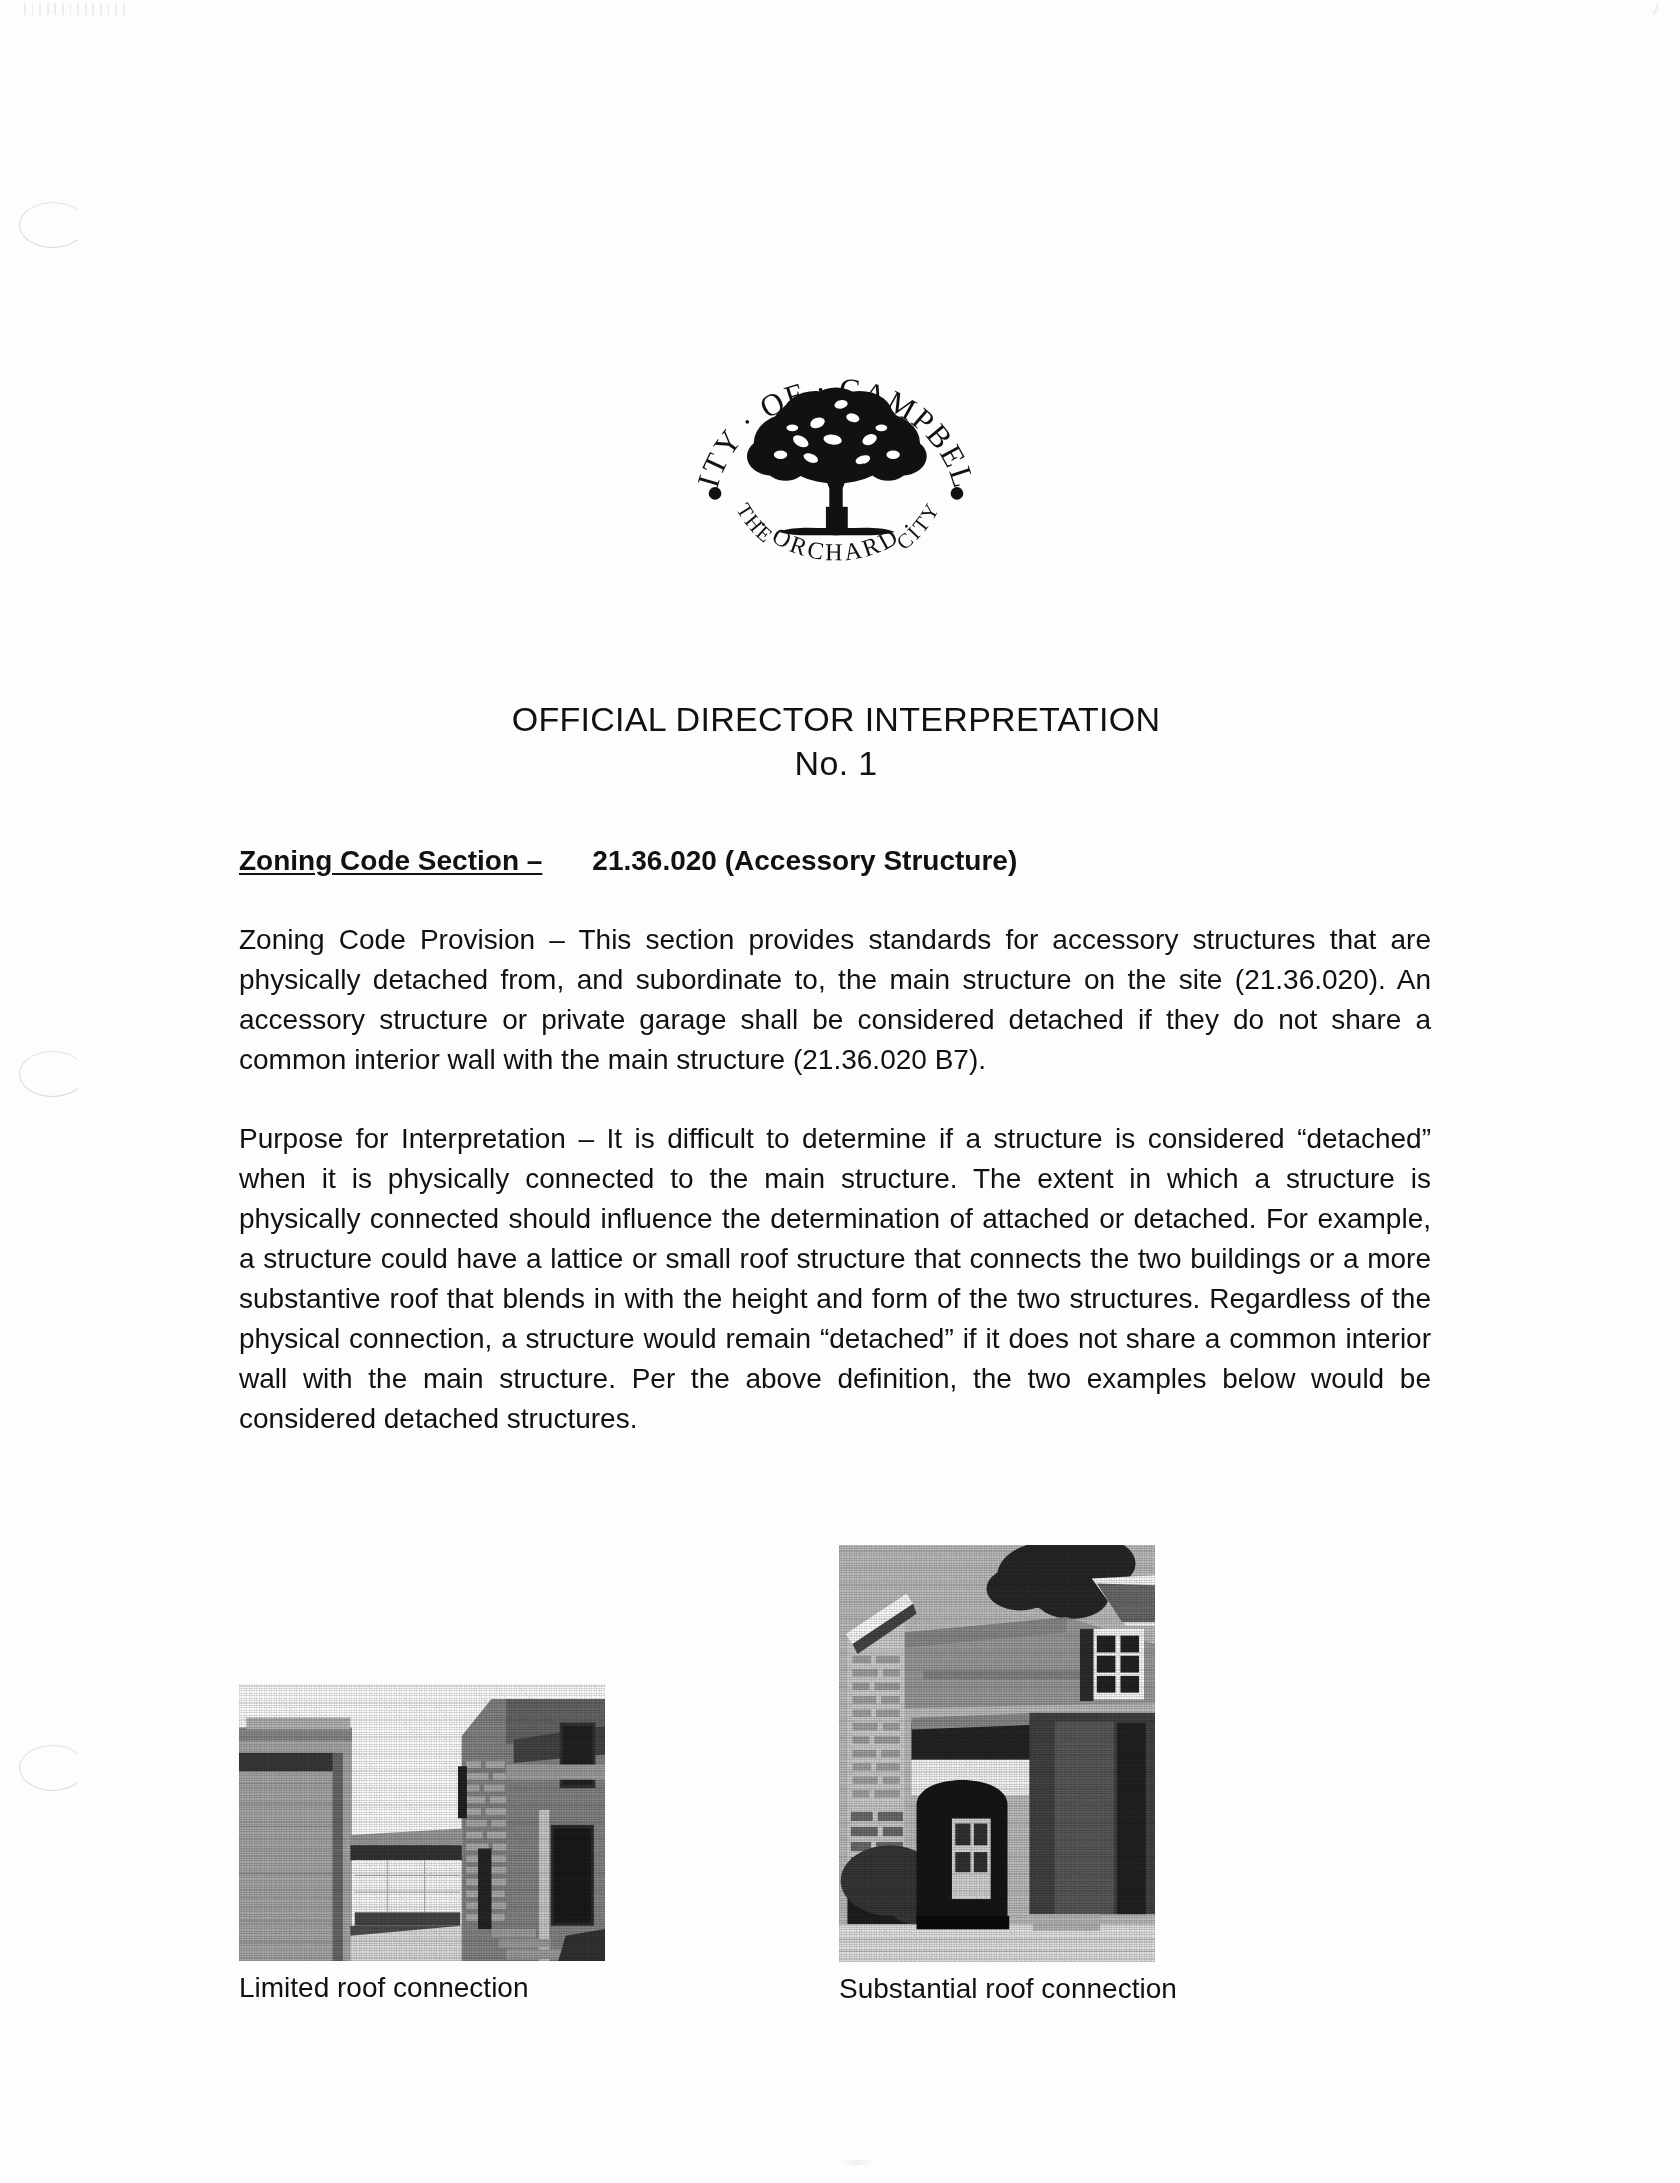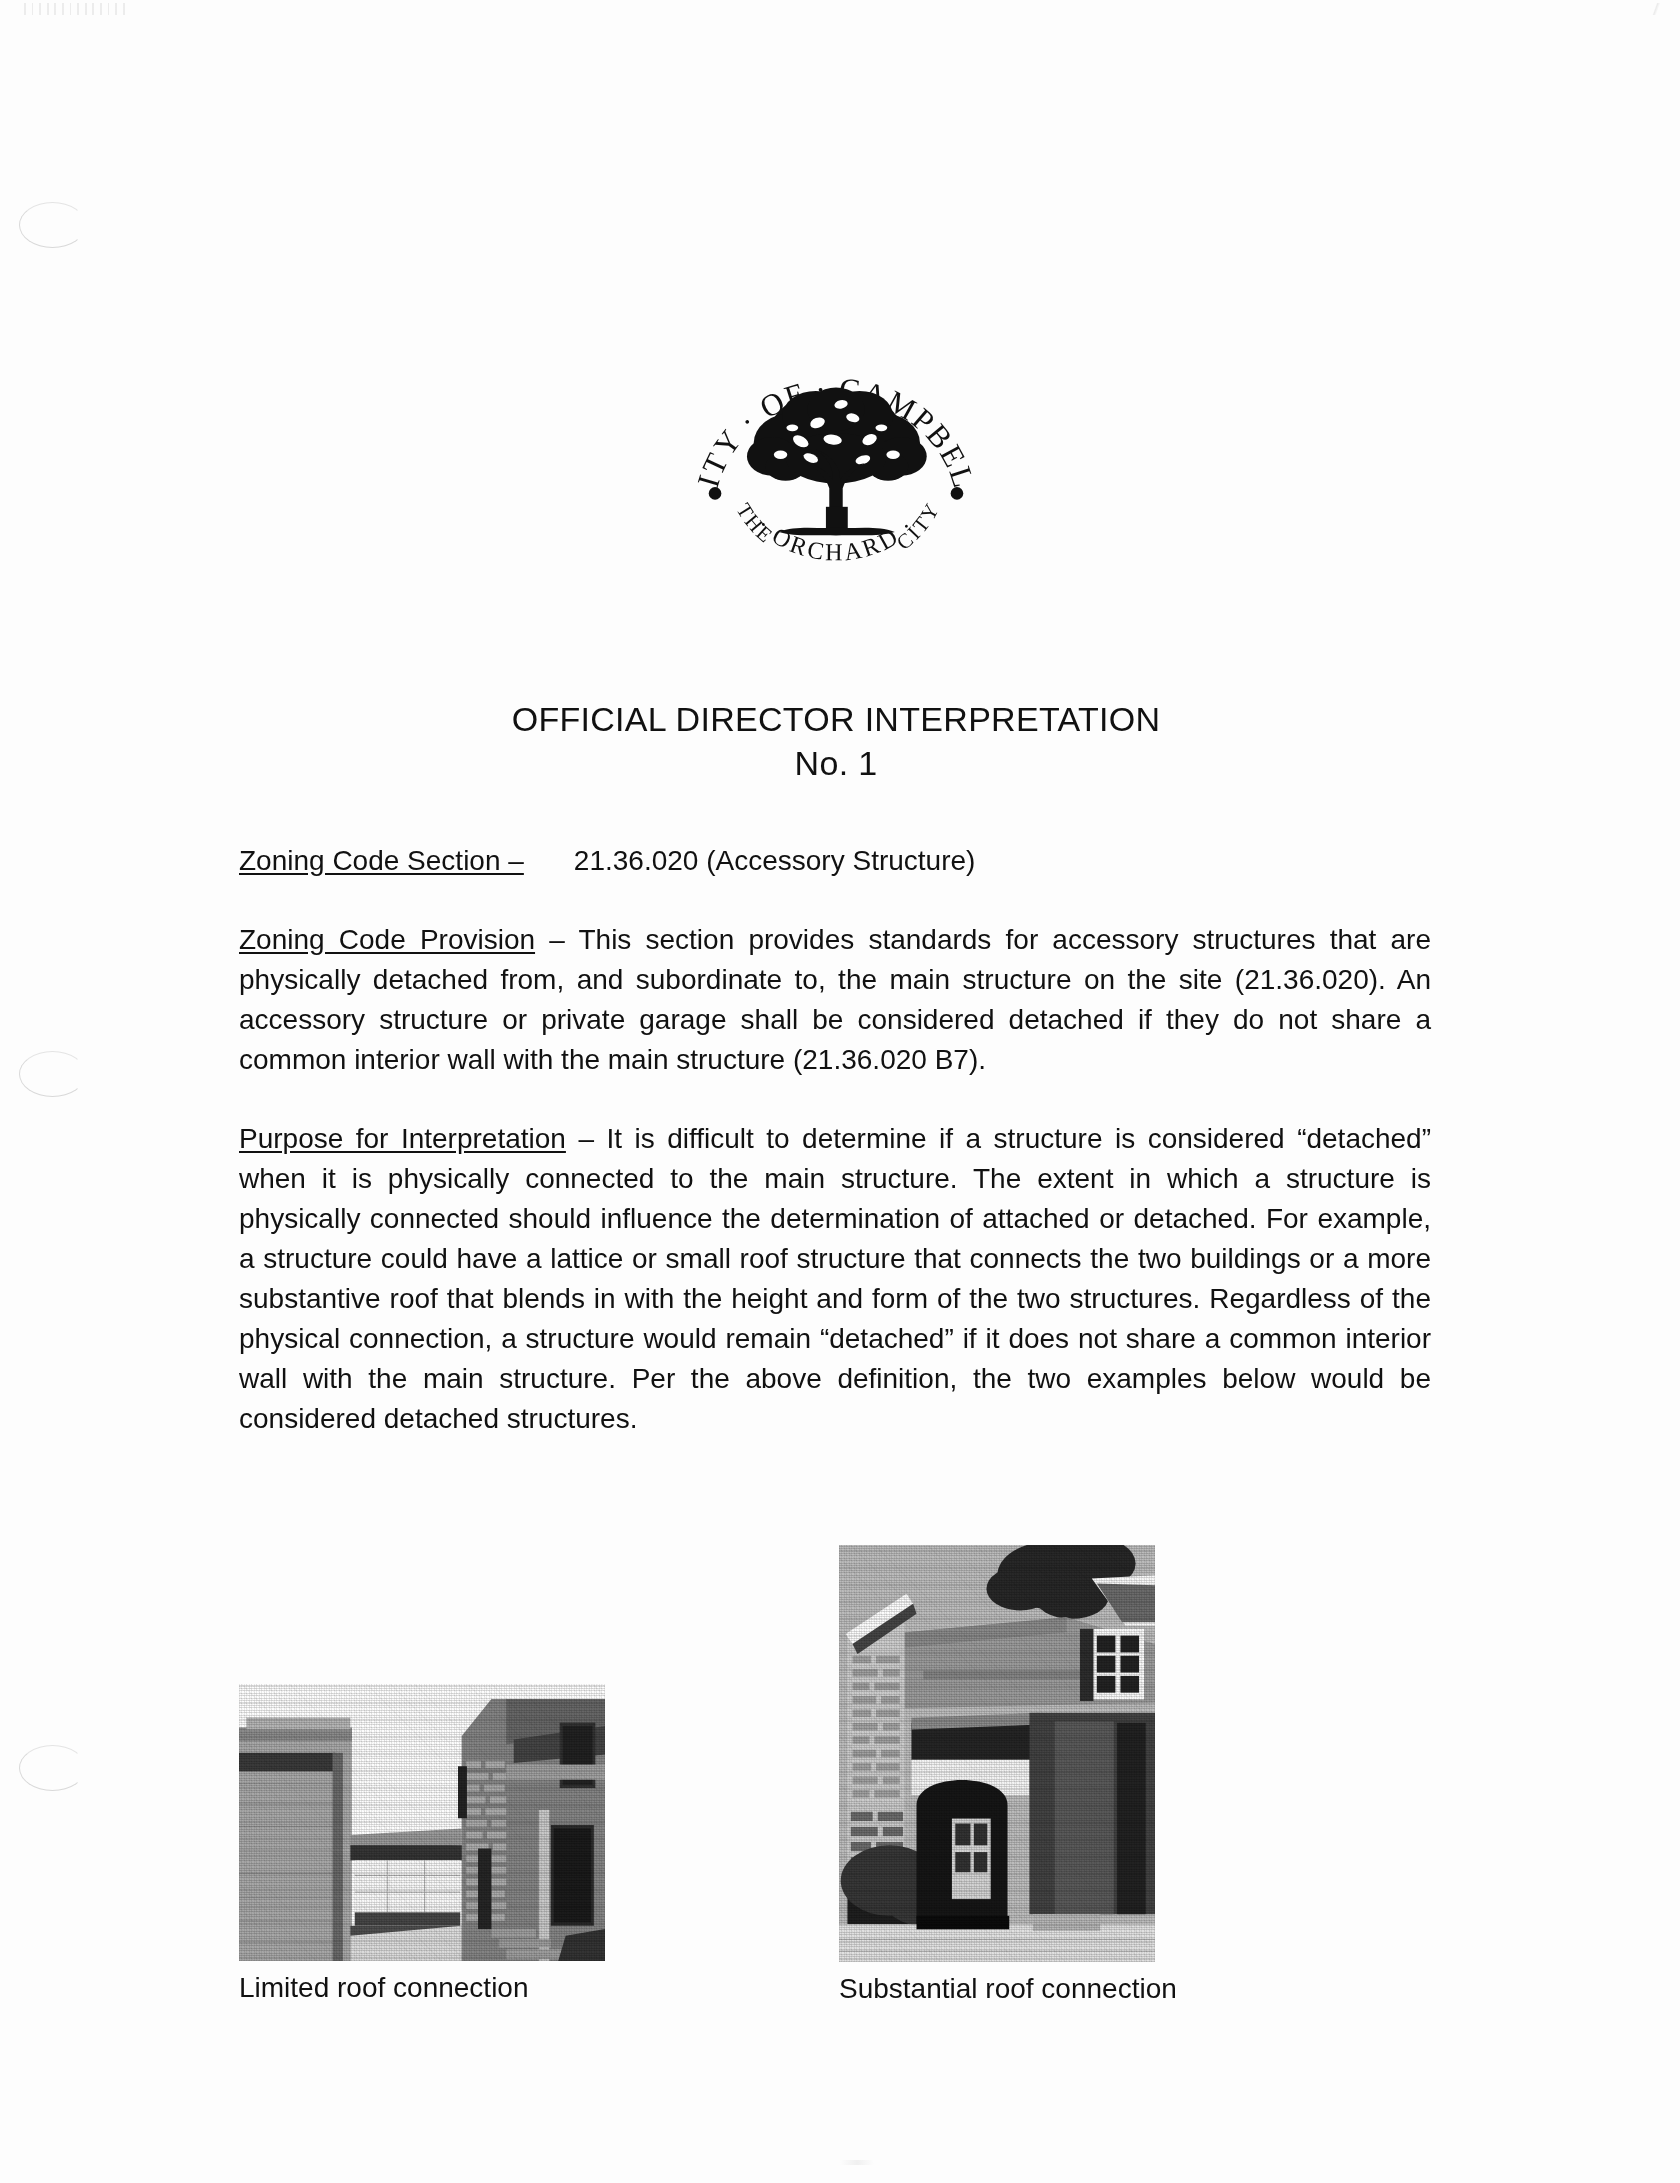--- a/index.html
+++ b/index.html
@@ -107,6 +107,7 @@
     display: block;
     white-space: nowrap;
     margin-bottom: 39px;
+    font-weight: bold;
   }
   .row-section .lbl {
     text-decoration: underline;

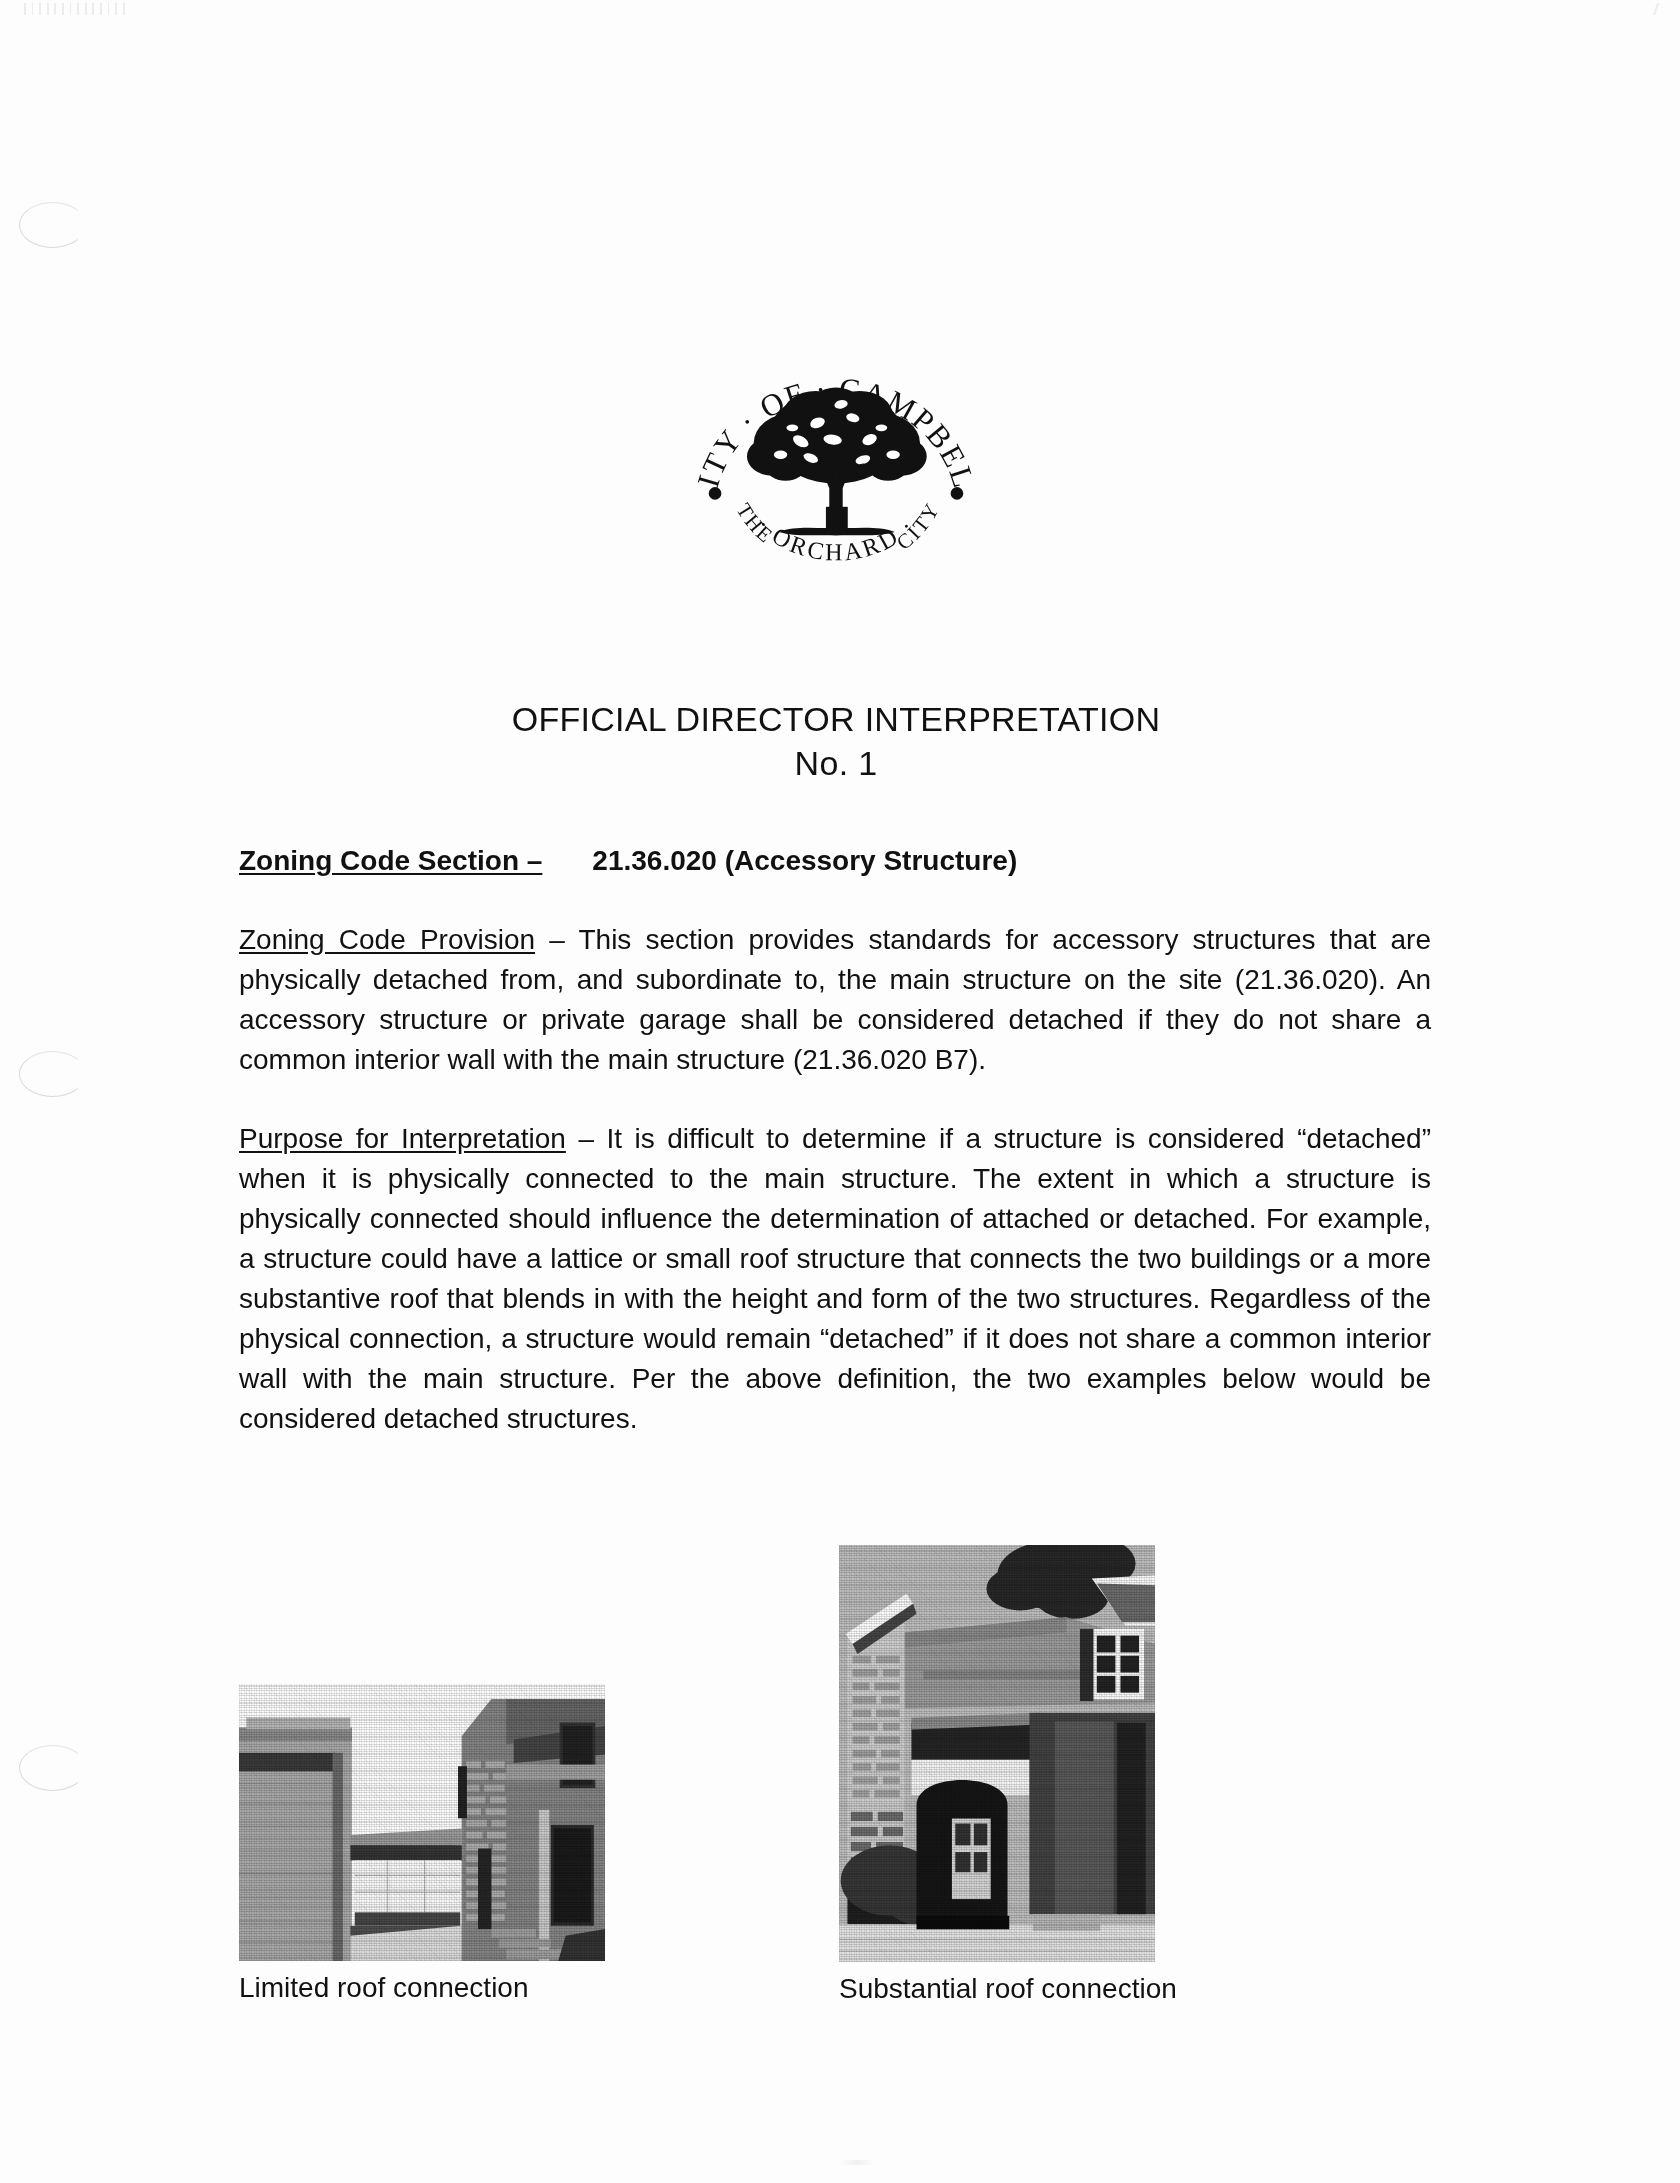--- a/index.html
+++ b/index.html
@@ -126,7 +126,6 @@
   p.para:last-child { margin-bottom: 8px; }
 
   .heading-run {
-    text-decoration: underline;
     text-underline-offset: 3.4px;
   }
 

